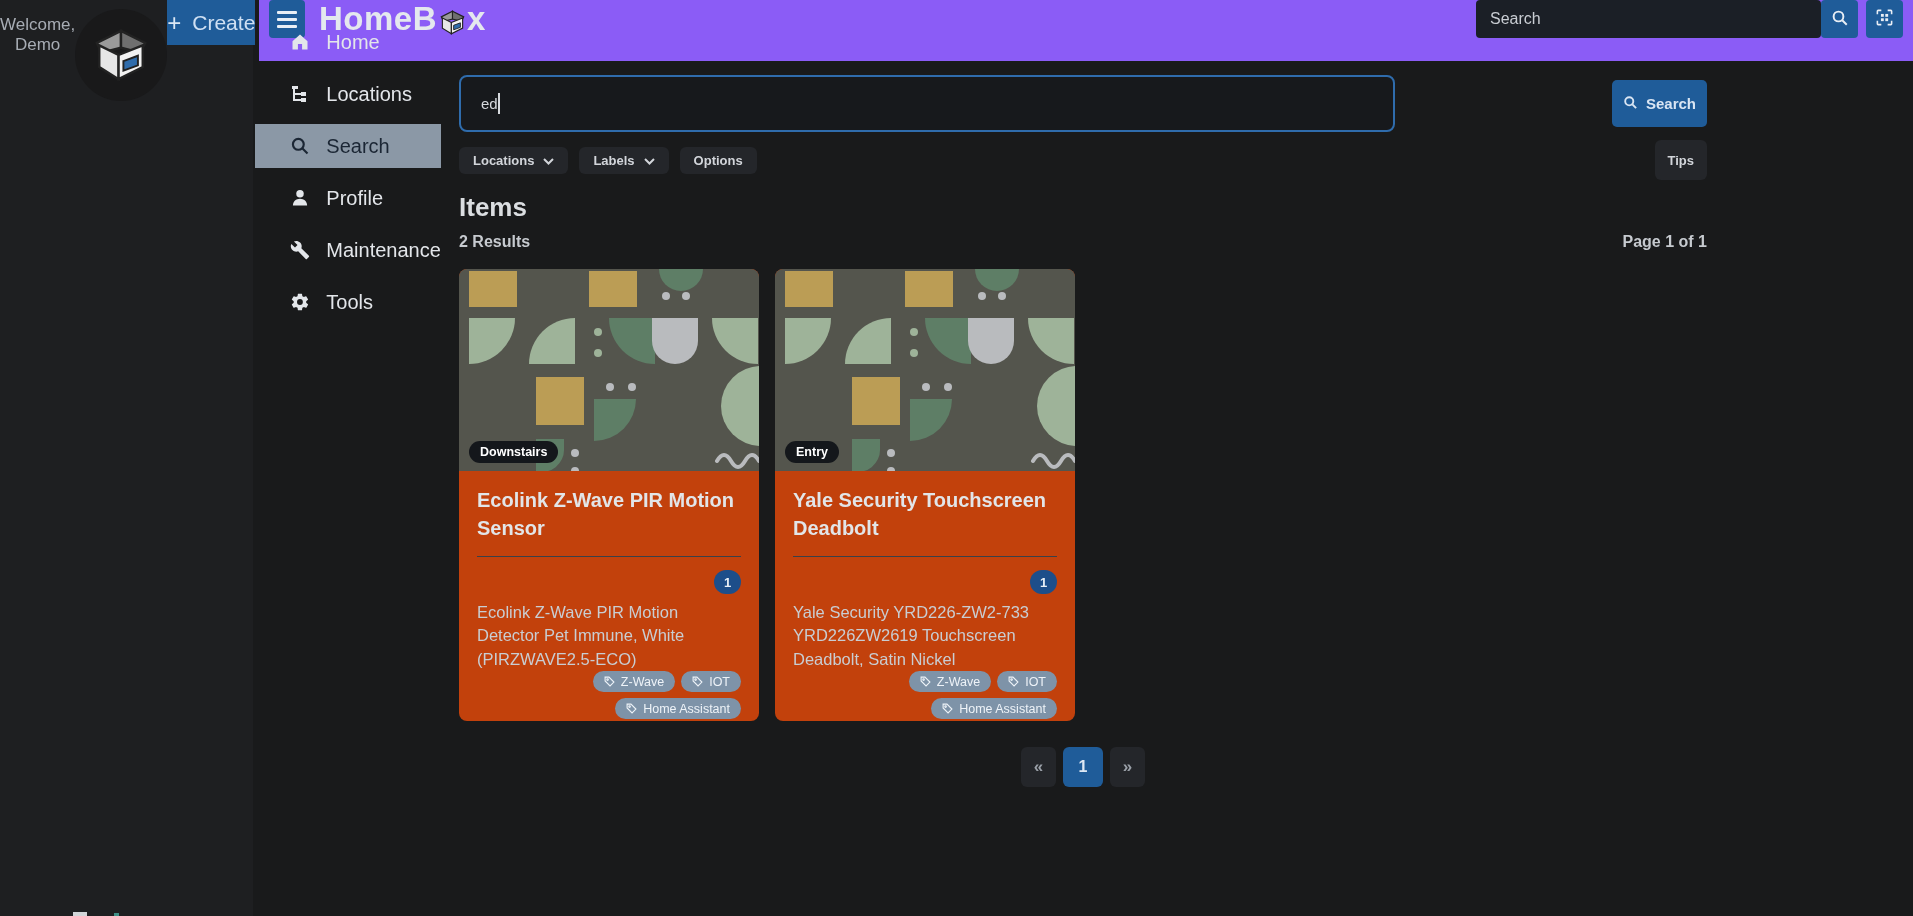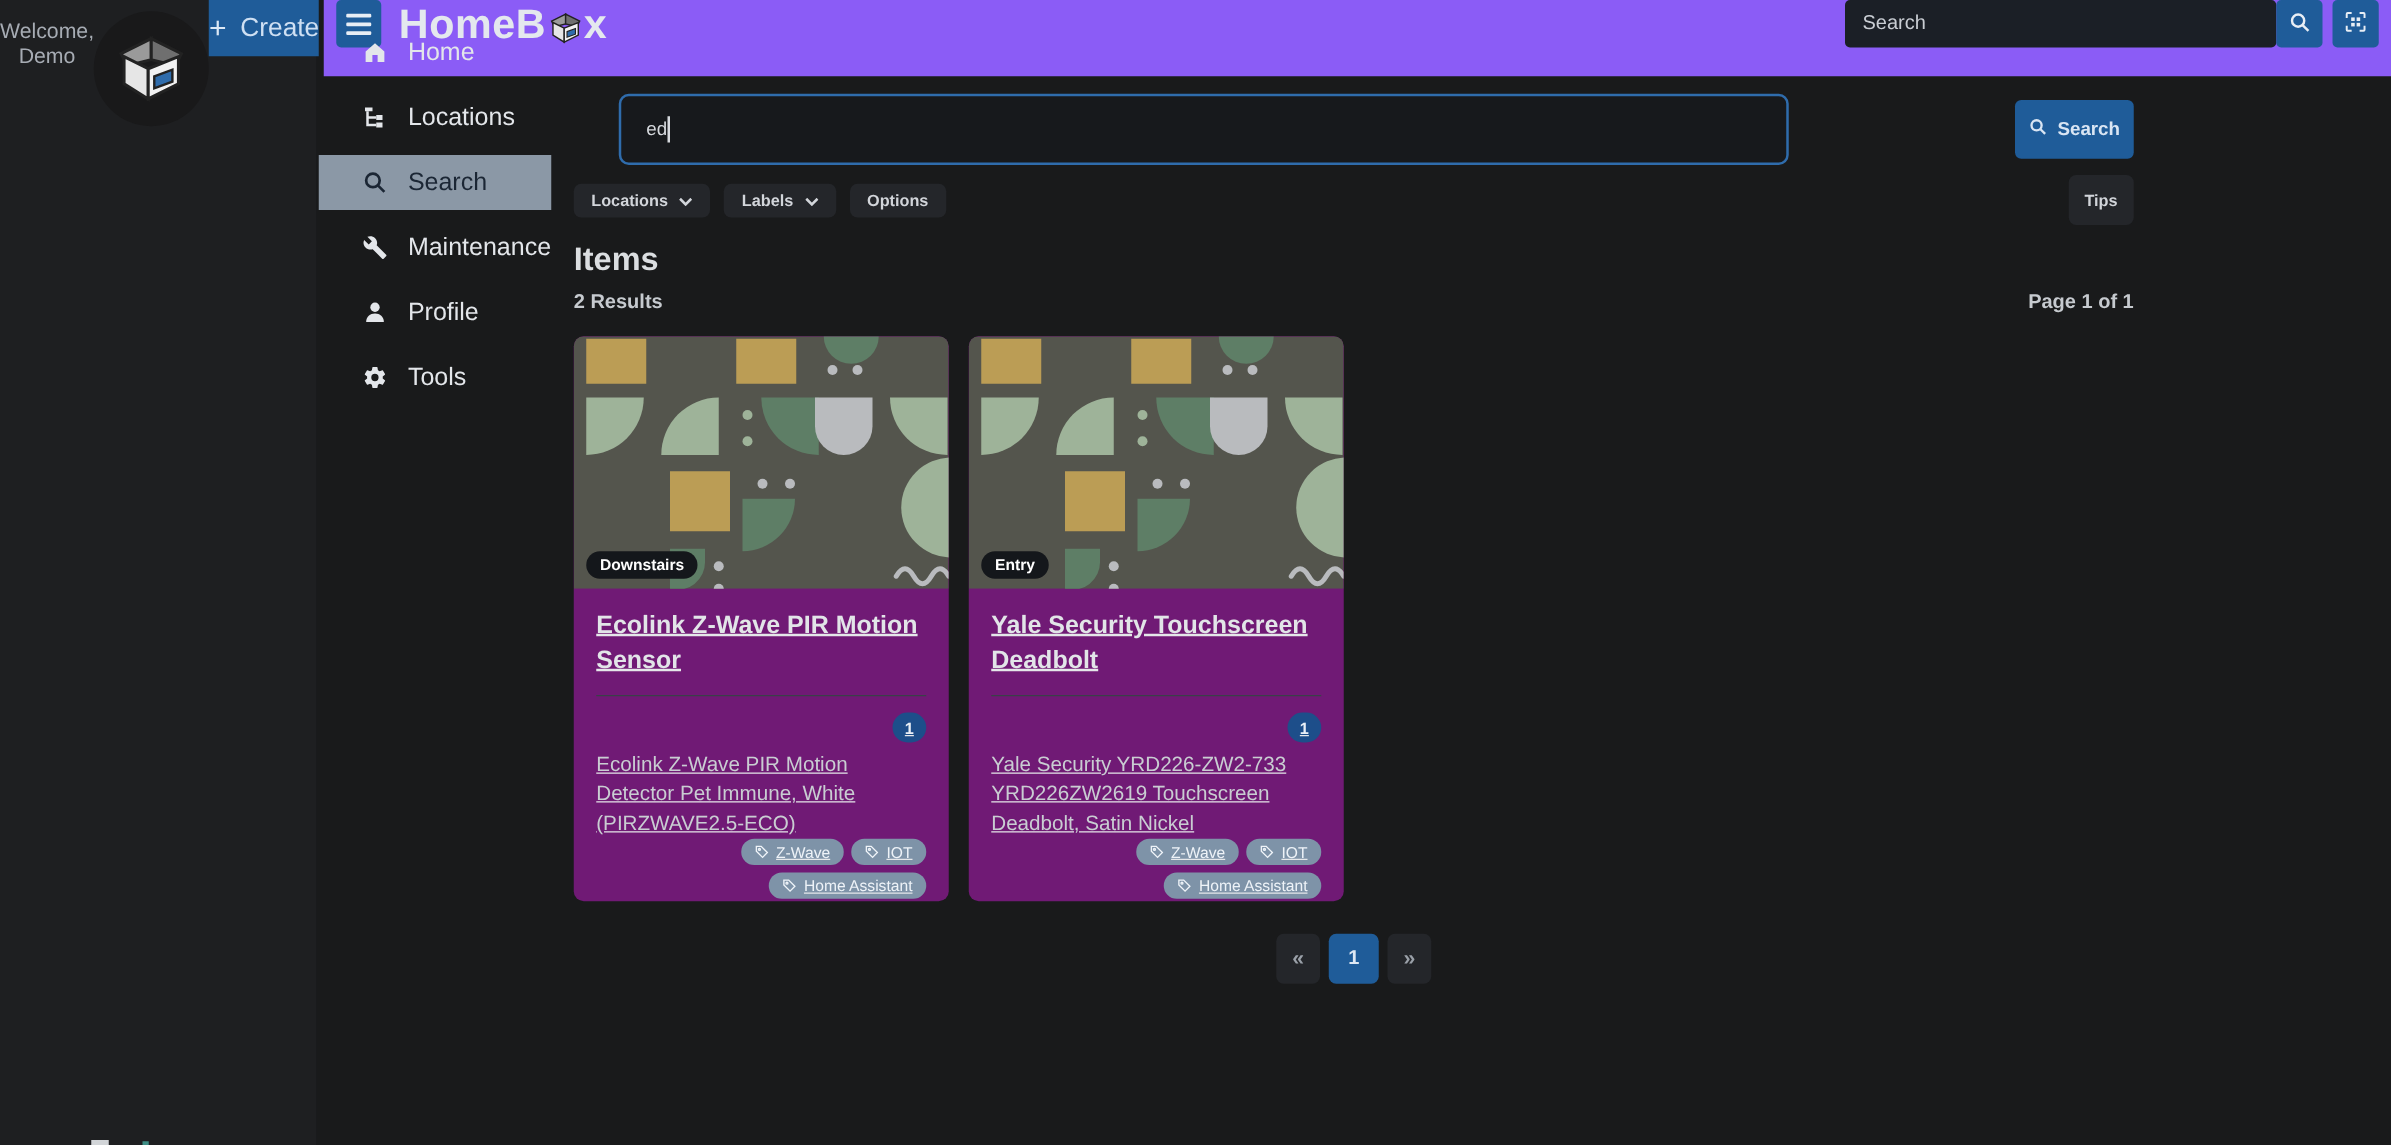--- a/index.html
+++ b/index.html
@@ -74,7 +74,7 @@
 
   
   .search-row { display:flex; align-items:center; justify-content:space-between; }
-  .big-search-wrap { position:relative; width:936px;margin-left:36px; }
+  .big-search-wrap { position:relative; width:936px; }
   .big-search-input {
     width:100%; height:57px; background:#17191c; border:2px solid #2f6cac; border-radius:8px;
     color:#d6d9dd; font-size:15px; padding:0 20px; font-family:inherit; outline:none;

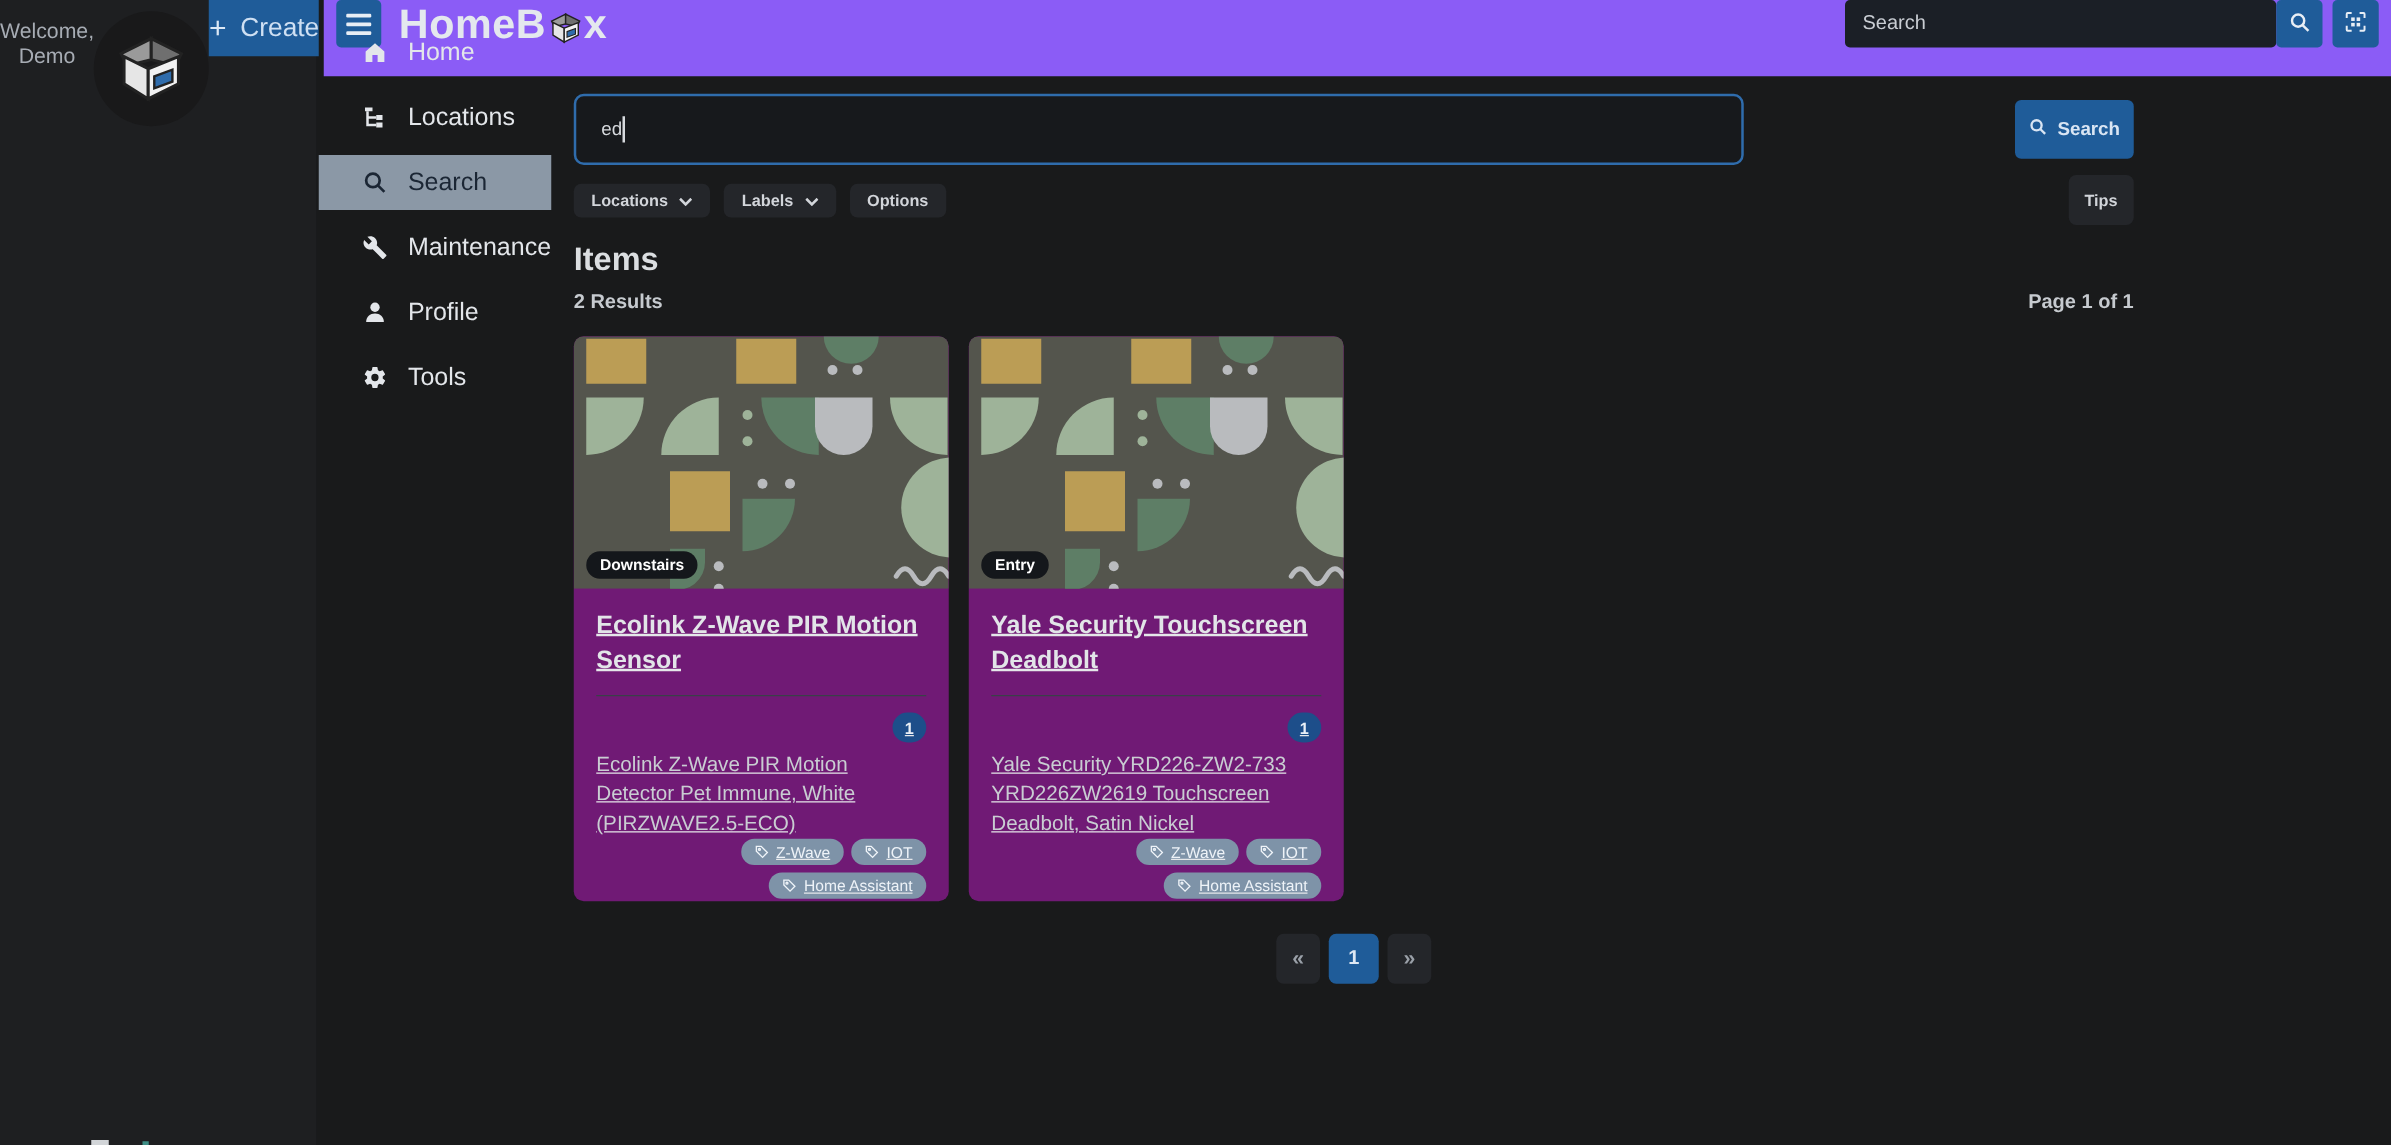--- a/index.html
+++ b/index.html
@@ -226,19 +226,19 @@
     <div class="nav-item">
       <span class="icn fillicn">
         <svg width="20" height="20" viewBox="0 0 24 24">
-            <path d="M22.7 19l-9.1-9.1c.9-2.3.4-5-1.5-6.9-2-2-5-2.4-7.4-1.3L9 6 6 9 1.6 4.7C.4 7.1.9 10.1 2.9 12.1c1.9 1.9 4.6 2.4 6.9 1.5l9.1 9.1c.4.4 1 .4 1.4 0l2.3-2.3c.5-.4.5-1.1.1-1.4z"></path>
-          </svg>
-      </span>
-      <span>Maintenance</span>
+            <circle cx="12" cy="7" r="4.5"></circle>
+            <path d="M3.5 21c0-4.7 3.8-8 8.5-8s8.5 3.3 8.5 8z"></path>
+          </svg>
+      </span>
+      <span>Profile</span>
     </div>
     <div class="nav-item">
       <span class="icn fillicn">
         <svg width="20" height="20" viewBox="0 0 24 24">
-            <circle cx="12" cy="7" r="4.5"></circle>
-            <path d="M3.5 21c0-4.7 3.8-8 8.5-8s8.5 3.3 8.5 8z"></path>
-          </svg>
-      </span>
-      <span>Profile</span>
+            <path d="M22.7 19l-9.1-9.1c.9-2.3.4-5-1.5-6.9-2-2-5-2.4-7.4-1.3L9 6 6 9 1.6 4.7C.4 7.1.9 10.1 2.9 12.1c1.9 1.9 4.6 2.4 6.9 1.5l9.1 9.1c.4.4 1 .4 1.4 0l2.3-2.3c.5-.4.5-1.1.1-1.4z"></path>
+          </svg>
+      </span>
+      <span>Maintenance</span>
     </div>
     <div class="nav-item">
       <span class="icn fillicn">

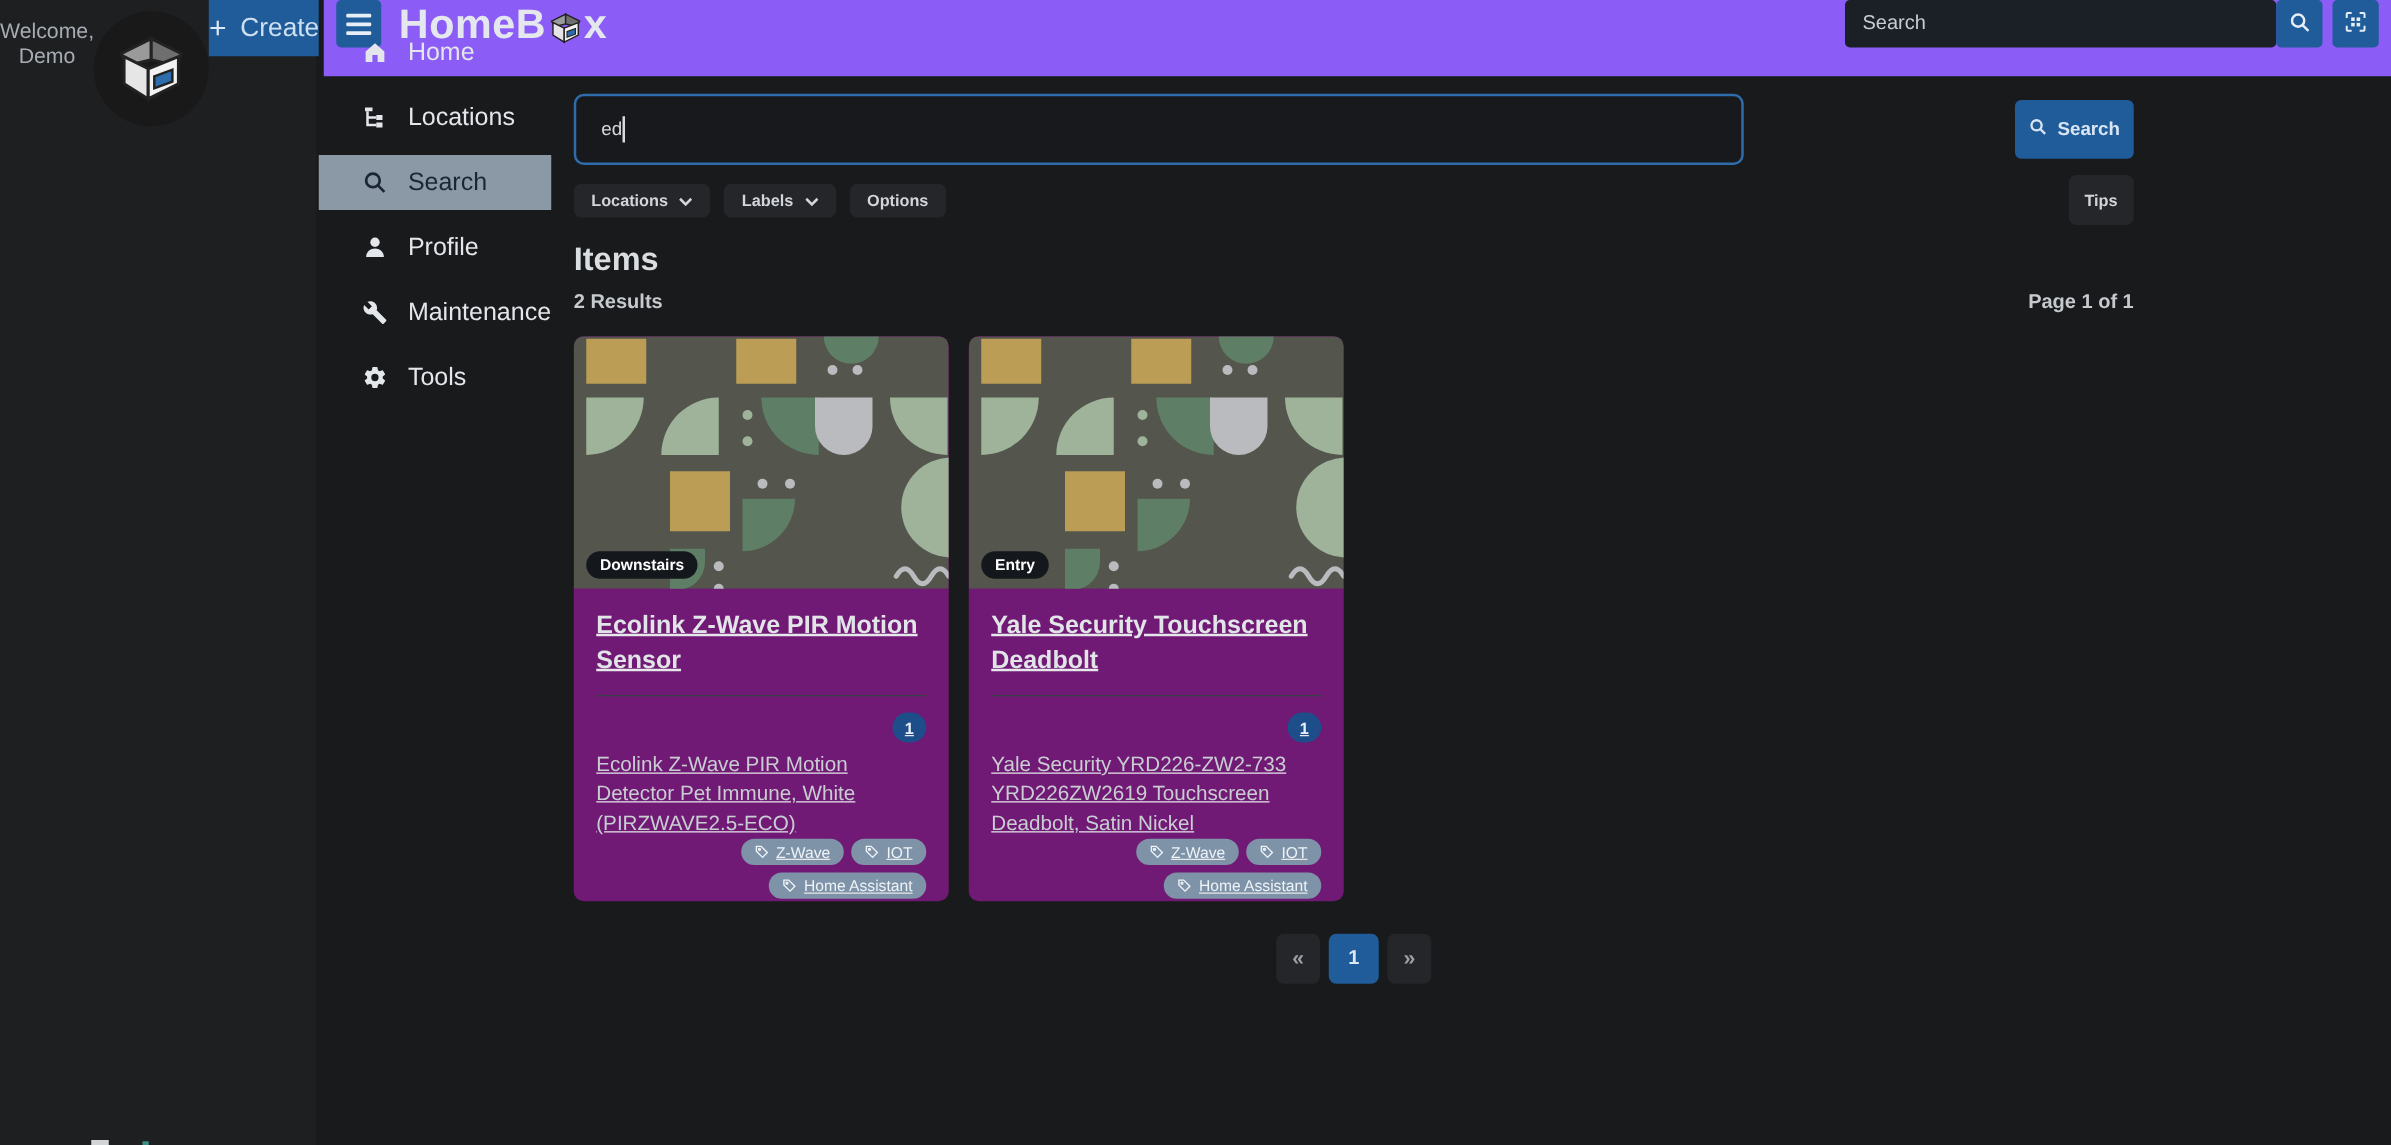--- a/index.html
+++ b/index.html
@@ -103,8 +103,8 @@
   
   .cards { margin-top:18px; display:grid; grid-template-columns:repeat(4,300px); gap:16px; }
   .card {
-    width:300px; height:452px; background:#701a75; border-radius:8px; overflow:hidden;
-    display:flex; flex-direction:column; cursor:pointer;text-decoration:underline;
+    width:300px; height:452px; background:#c2410c; border-radius:8px; overflow:hidden;
+    display:flex; flex-direction:column; cursor:pointer;
   }
   .card-img { position:relative; height:202px; min-height:202px; }
   .card-img svg.art { width:100%; height:100%; display:block; }

